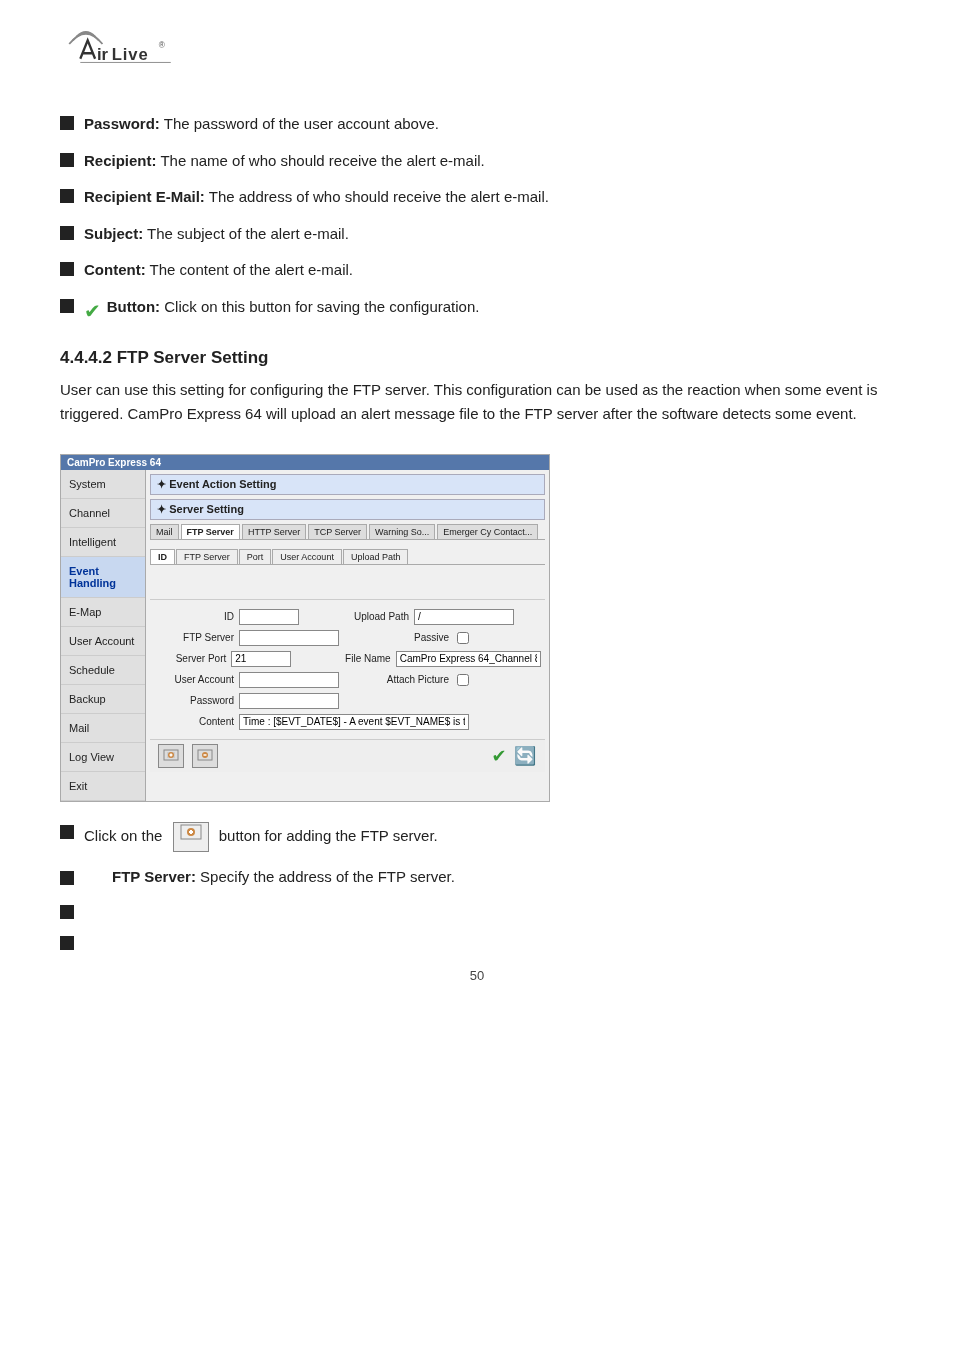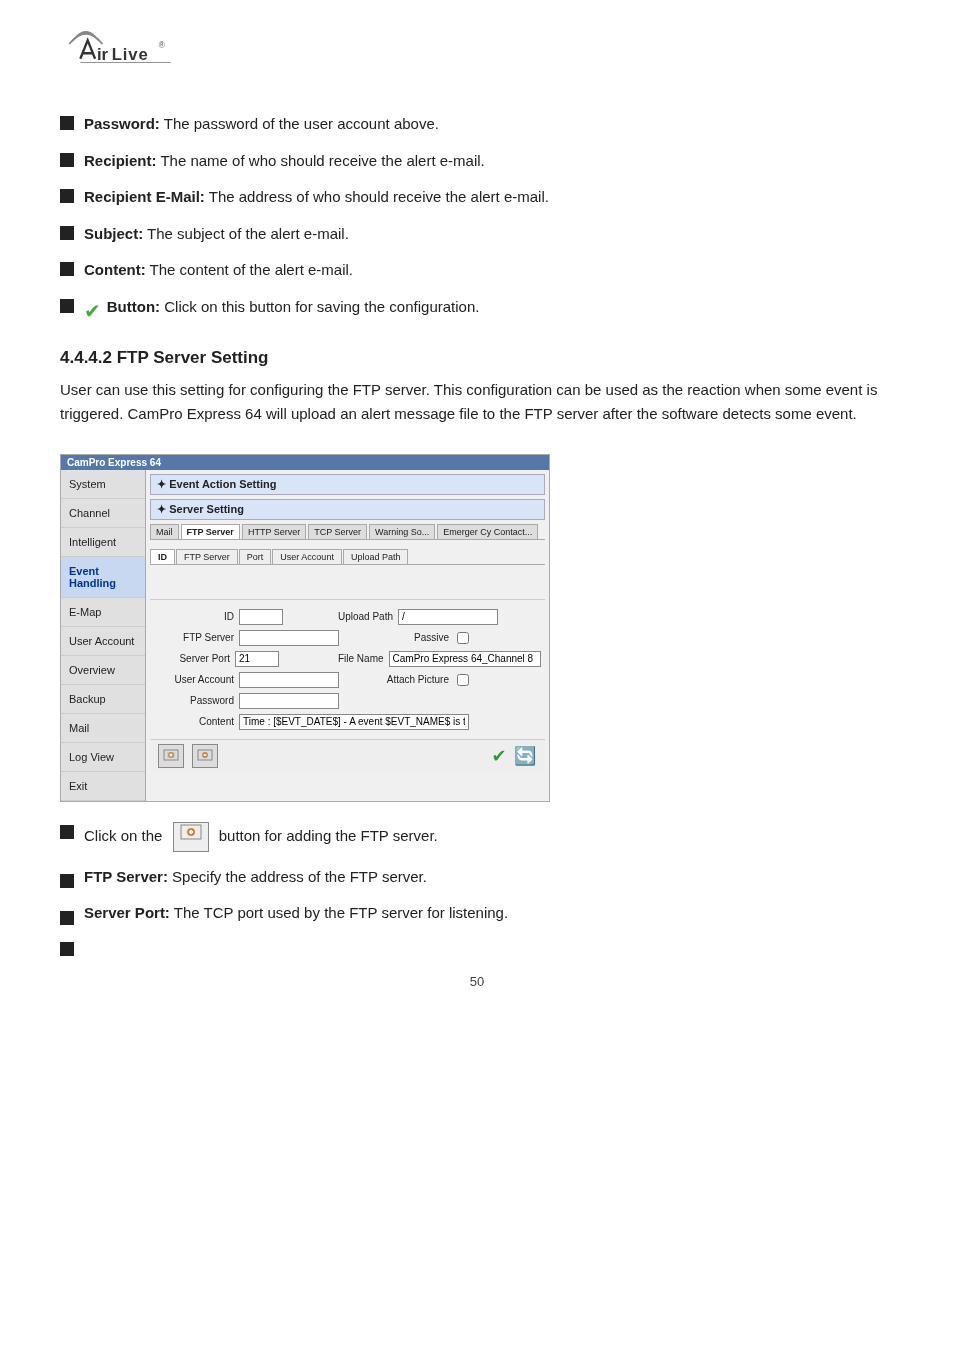--- a/index.html
+++ b/index.html
@@ -172,7 +172,7 @@
       font-size: 10px;
       padding: 1px 3px;
     }
-    .form-input-sm { width: 44px; }
+    .form-input-sm { width: 60px; }
     .form-input-md { width: 100px; }
     .form-input-lg { width: 160px; }
     .form-checkbox {

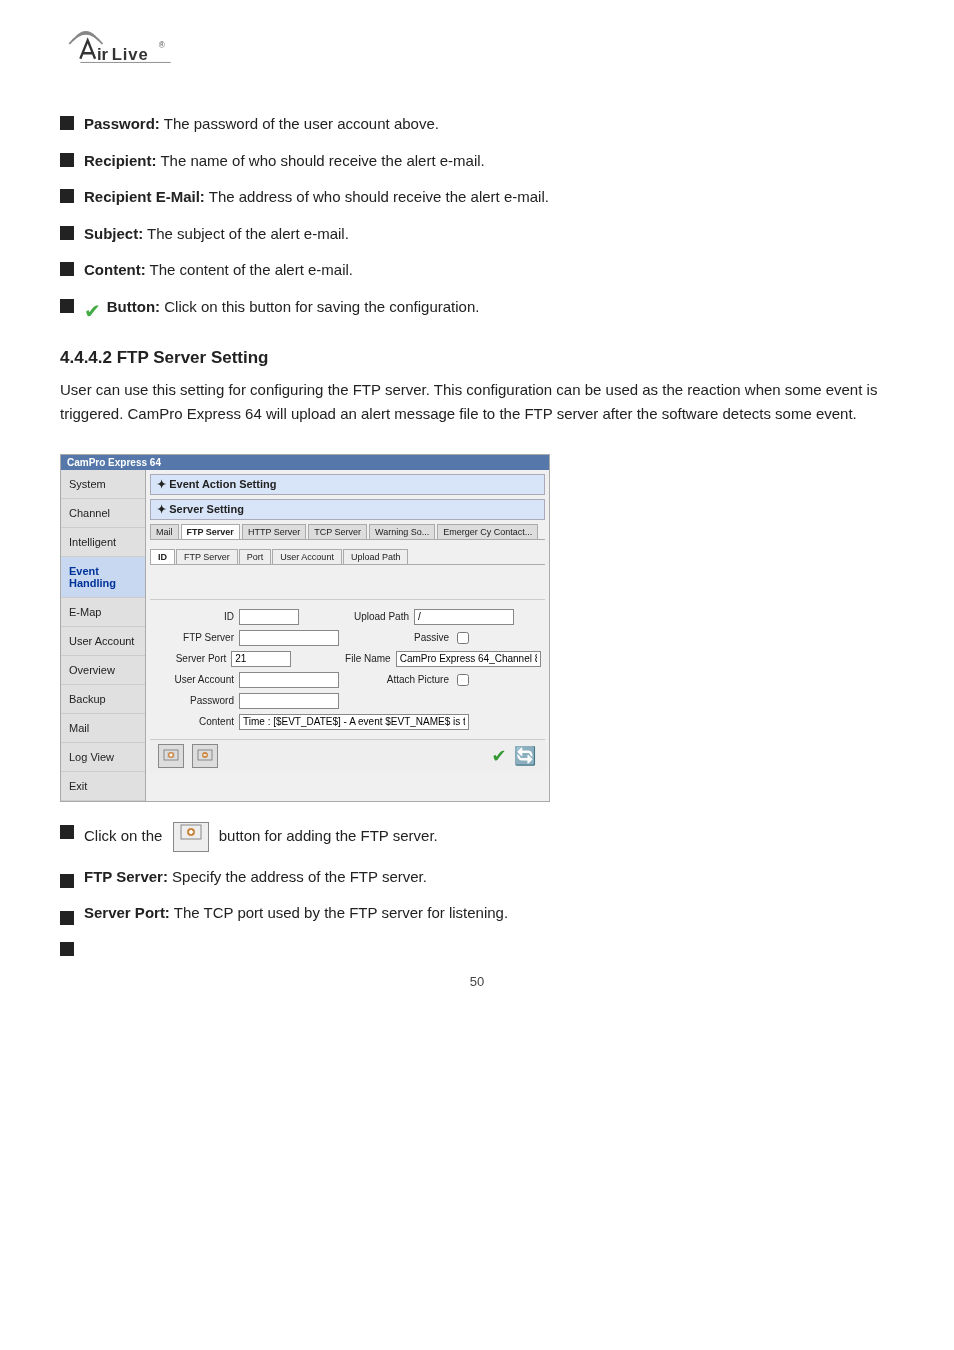--- a/index.html
+++ b/index.html
@@ -316,7 +316,7 @@
       <div class="ui-left-item active">Event Handling</div>
       <div class="ui-left-item">E-Map</div>
       <div class="ui-left-item">User Account</div>
-      <div class="ui-left-item">Overview</div>
+      <div class="ui-left-item">Schedule</div>
       <div class="ui-left-item">Backup</div>
       <div class="ui-left-item">Mail</div>
       <div class="ui-left-item">Log View</div>

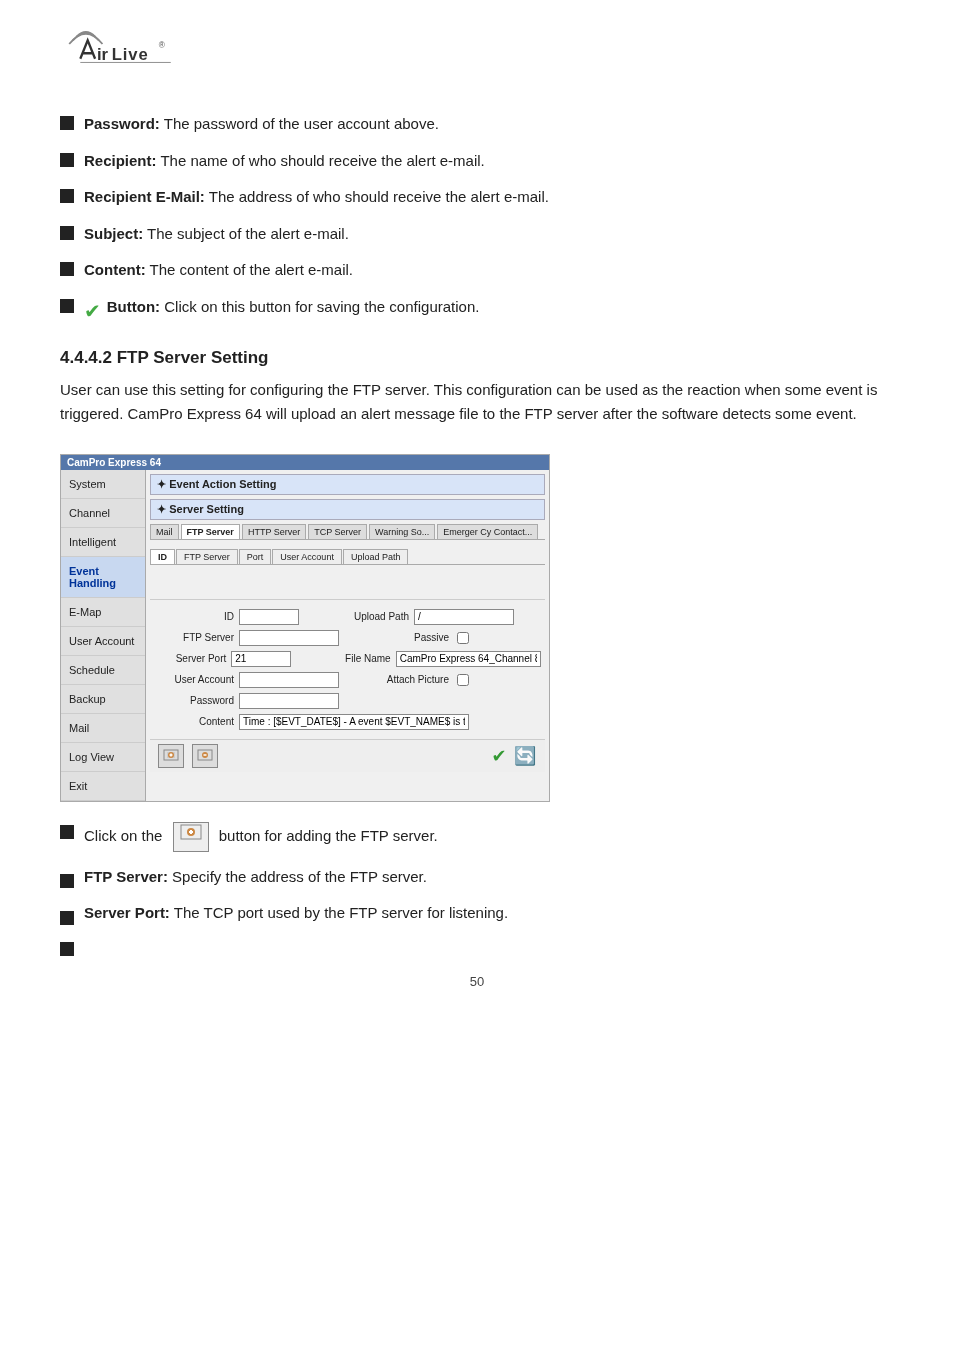--- a/index.html
+++ b/index.html
@@ -231,10 +231,11 @@
     }
     .bottom-bullet-list li {
       display: flex;
-      align-items: flex-end;
+      align-items: center;
       margin-bottom: 14px;
       font-size: 15px;
       line-height: 1.5;
+      gap: 28px;
     }
 
     .page-number {

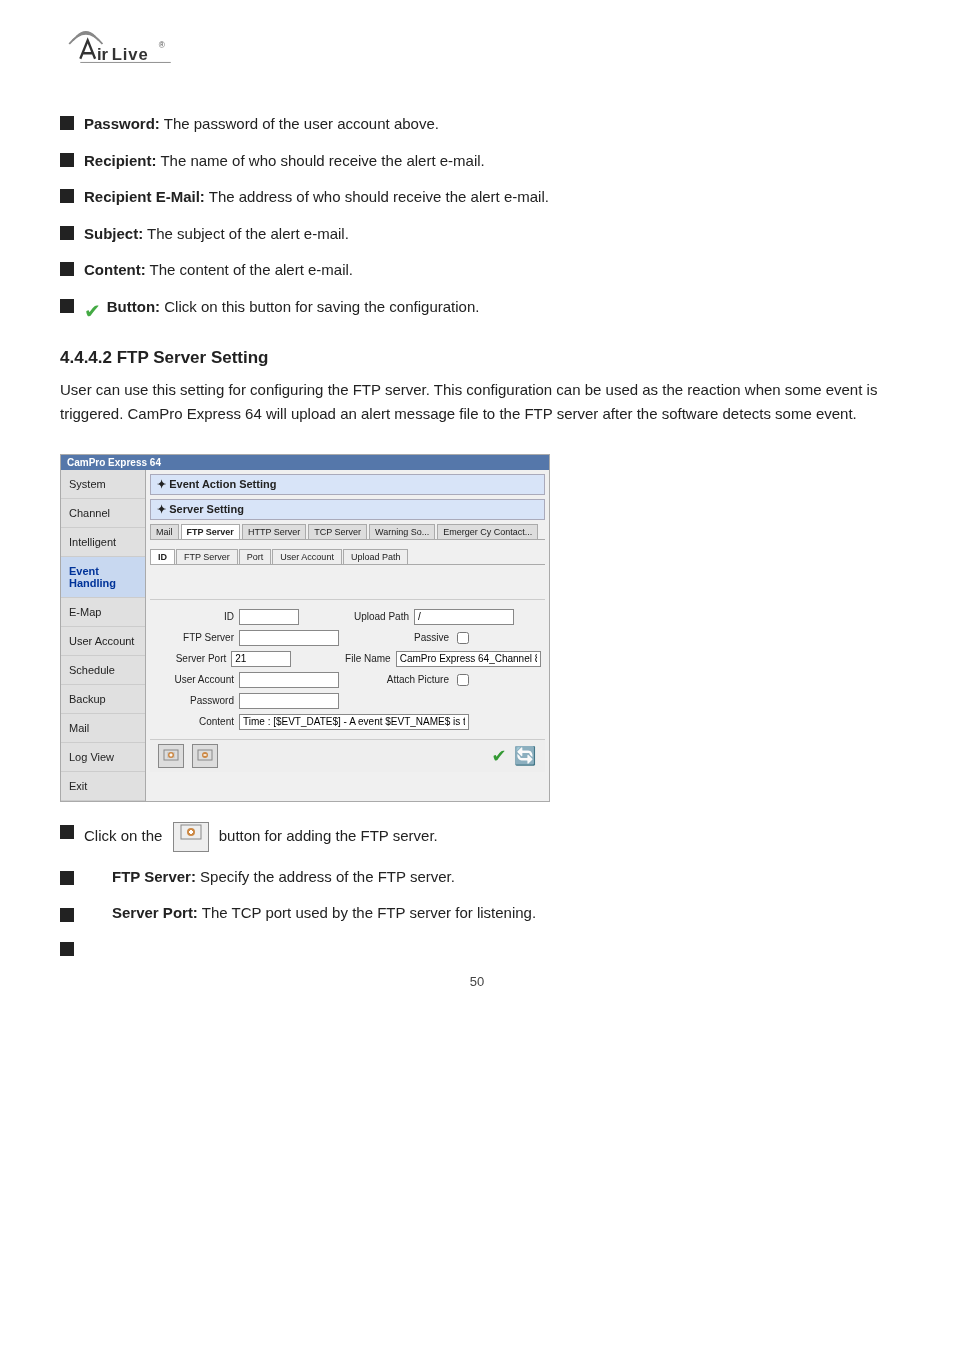--- a/index.html
+++ b/index.html
@@ -439,7 +439,6 @@
   </li>
   <li>
     <span class="bullet-square"></span>
-    <span><strong>Server Port:</strong><span> The TCP port used by the FTP server for listening.</span></span>
   </li>
   <li>
     <span class="bullet-square"></span>

